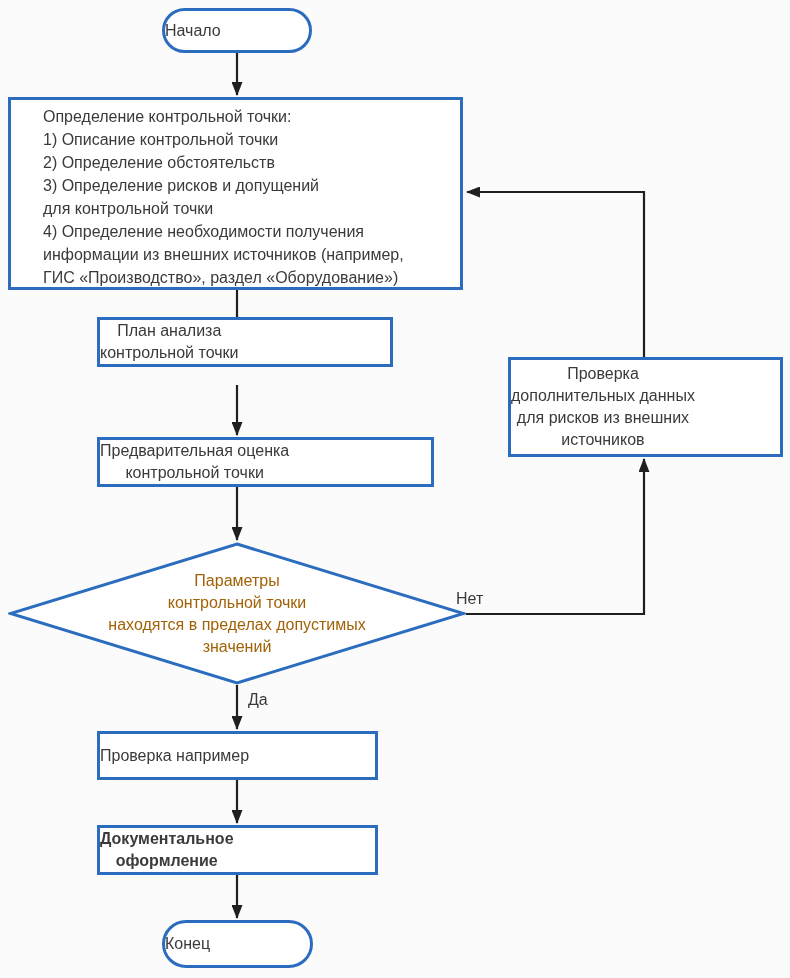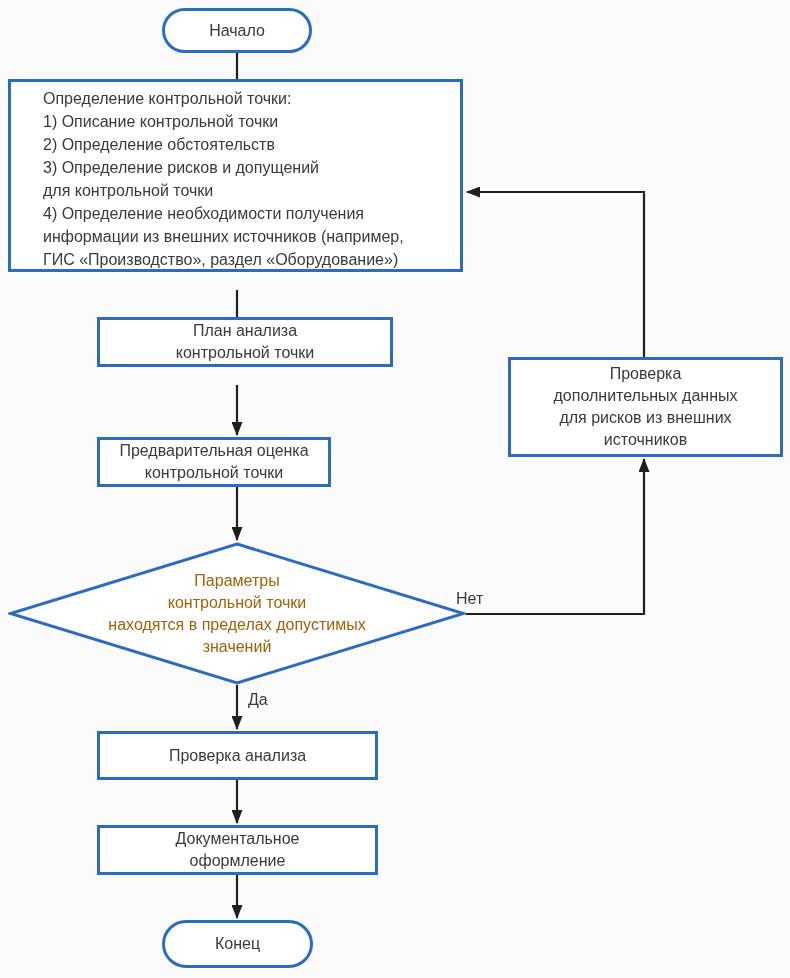--- a/index.html
+++ b/index.html
@@ -31,7 +31,6 @@
     line-height: 22px;
     display: flex;
     align-items: center;
-    justify-content: center;
     text-align: center;
     white-space: pre-line;
   }

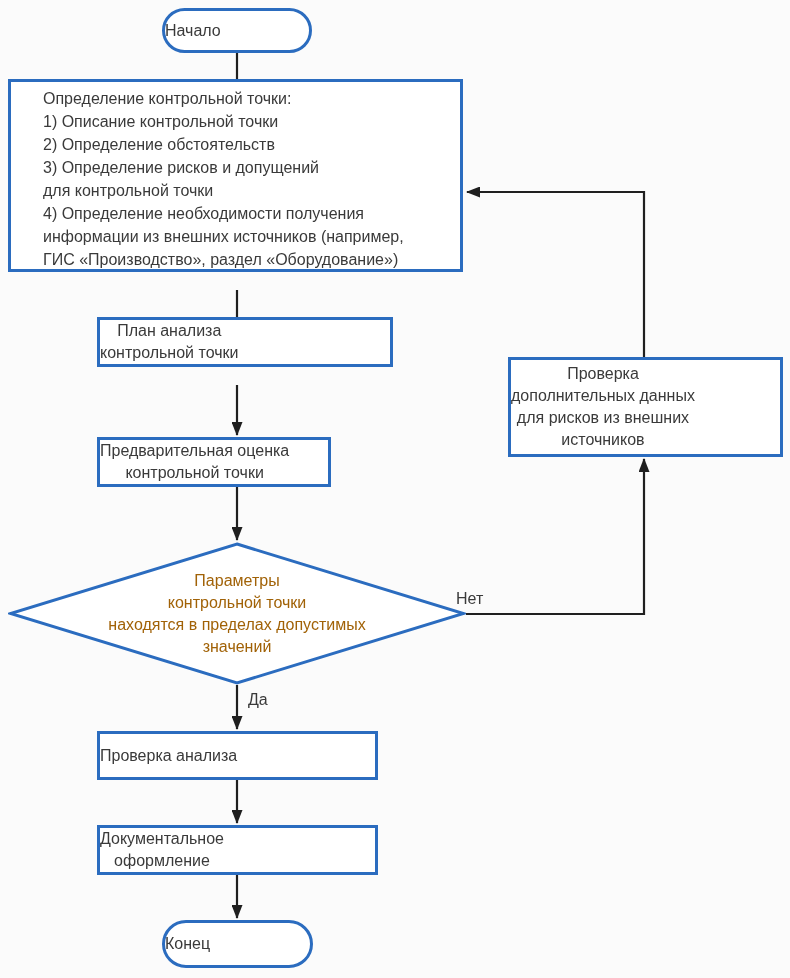--- a/index.html
+++ b/index.html
@@ -105,7 +105,7 @@
     <span>Начало</span>
   </div>
 
-  <div class="node process-left" style="left:8px; top:79px; width:455px; height:193px;">
+  <div class="node process-left" style="left:8px; top:97px; width:455px; height:193px;">
     <span>Определение контрольной точки:
 1) Описание контрольной точки
 2) Определение обстоятельств

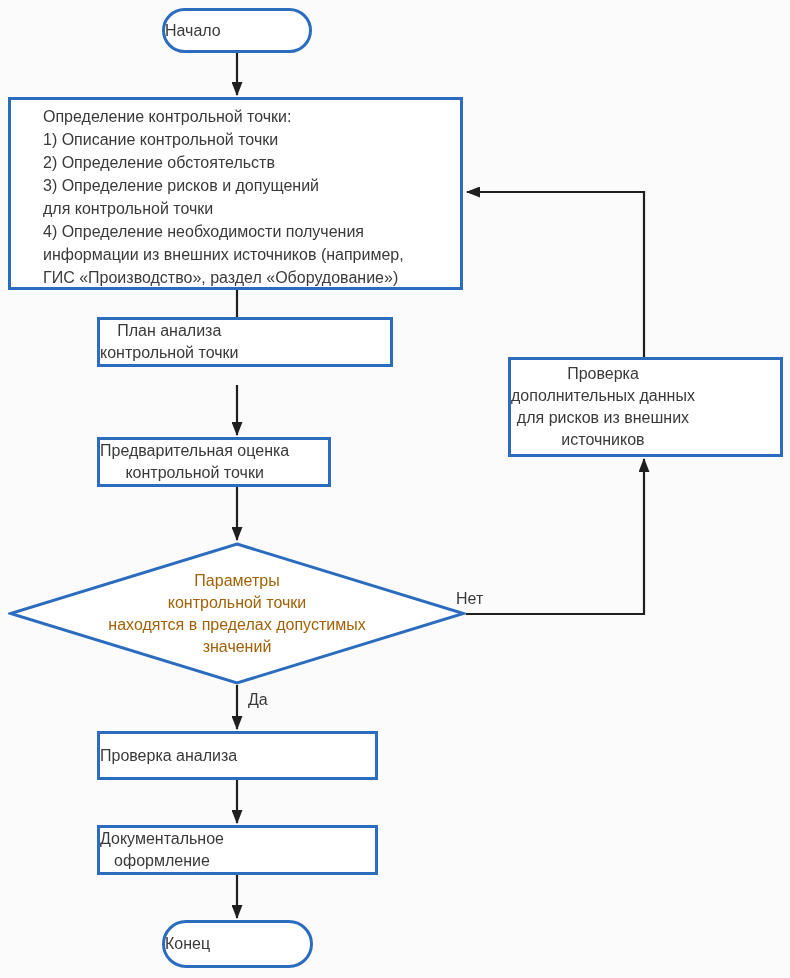--- a/index.html
+++ b/index.html
@@ -121,7 +121,7 @@
 контрольной точки</span>
   </div>
 
-  <div class="node" style="left:97px; top:437px; width:234px; height:50px;">
+  <div class="node" style="left:97px; top:437px; width:337px; height:50px;">
     <span>Предварительная оценка
 контрольной точки</span>
   </div>

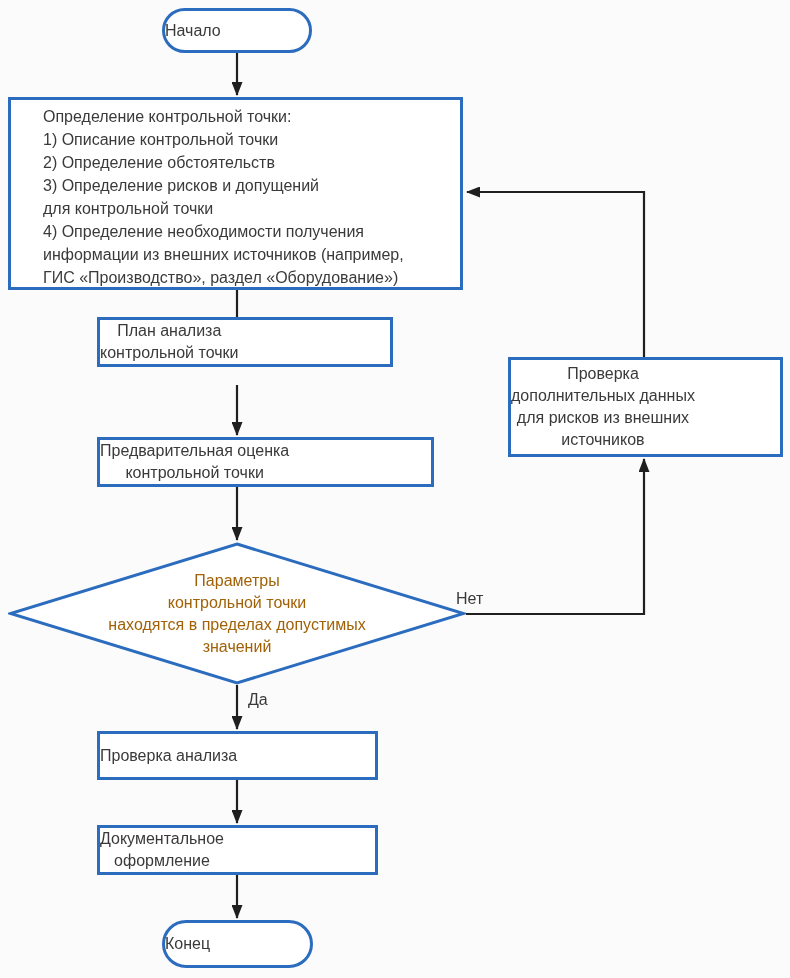--- a/index.html
+++ b/index.html
@@ -137,7 +137,7 @@
   </div>
 
   <div class="node" style="left:97px; top:731px; width:281px; height:49px;">
-    <span>Проверка анализа</span>
+    <span>Проверка например</span>
   </div>
 
   <div class="node" style="left:97px; top:825px; width:281px; height:50px;">

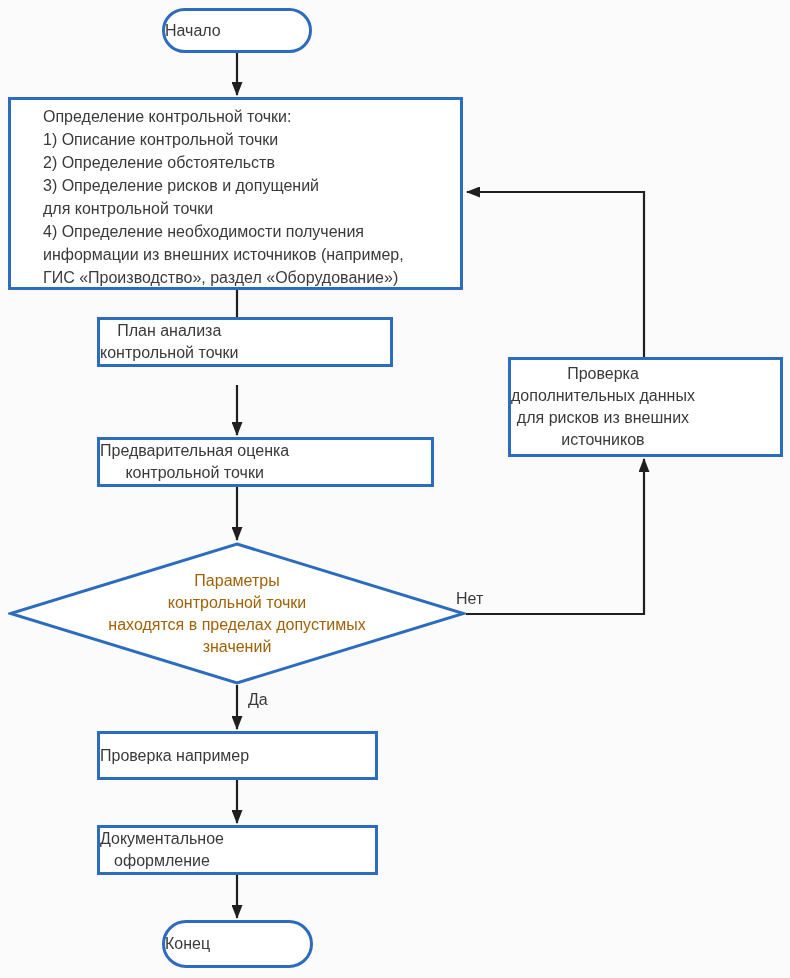--- a/index.html
+++ b/index.html
@@ -140,7 +140,7 @@
     <span>Проверка например</span>
   </div>
 
-  <div class="node" style="left:97px; top:825px; width:281px; height:50px;">
+  <div class="node" style="left:97px; top:825px; width:281px; height:50px;font-weight:bold;">
     <span>Документальное
 оформление</span>
   </div>

